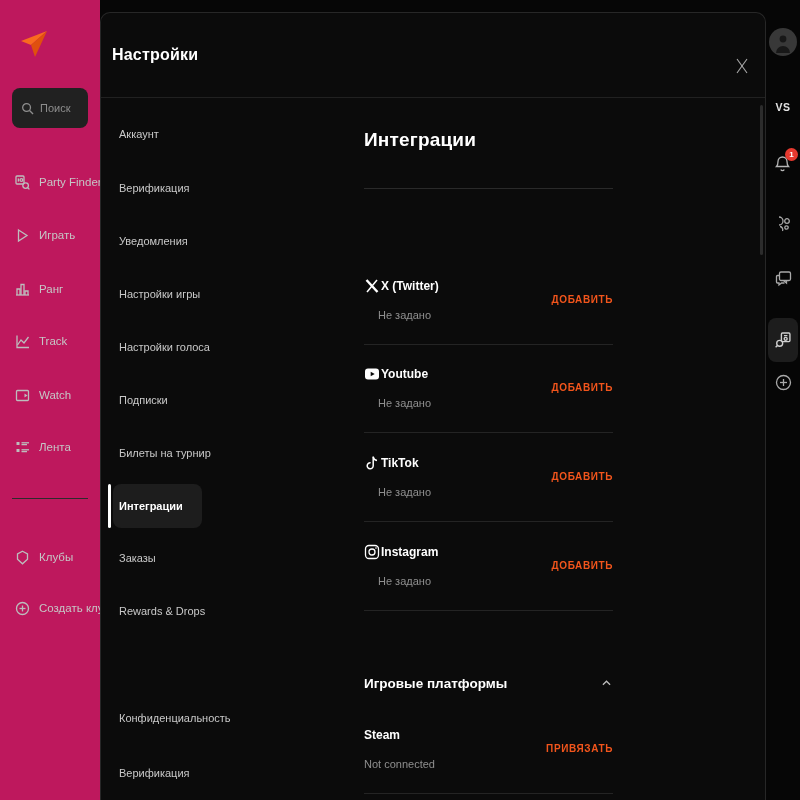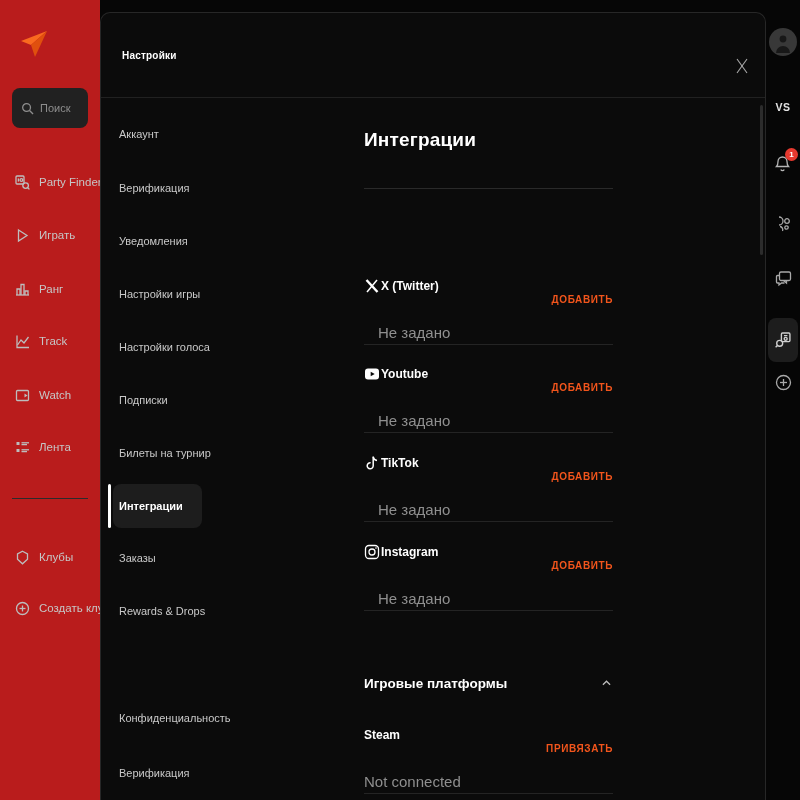--- a/index.html
+++ b/index.html
@@ -38,7 +38,7 @@
     position:absolute; left:0; top:0; right:0; height:85px;
     border-bottom:1px solid #212121; display:flex; align-items:center;
   }
-  .modal-title { font-size:10px; font-weight:bold; margin-left:21px; letter-spacing:.2px; }
+  .modal-title { font-size:16px; font-weight:bold; margin-left:11px; letter-spacing:.2px; }
   .modal-close { position:absolute; right:12px; top:42px; width:22px; height:22px; cursor:pointer;
     display:flex; align-items:center; justify-content:center; color:#a9a9a9; }
 

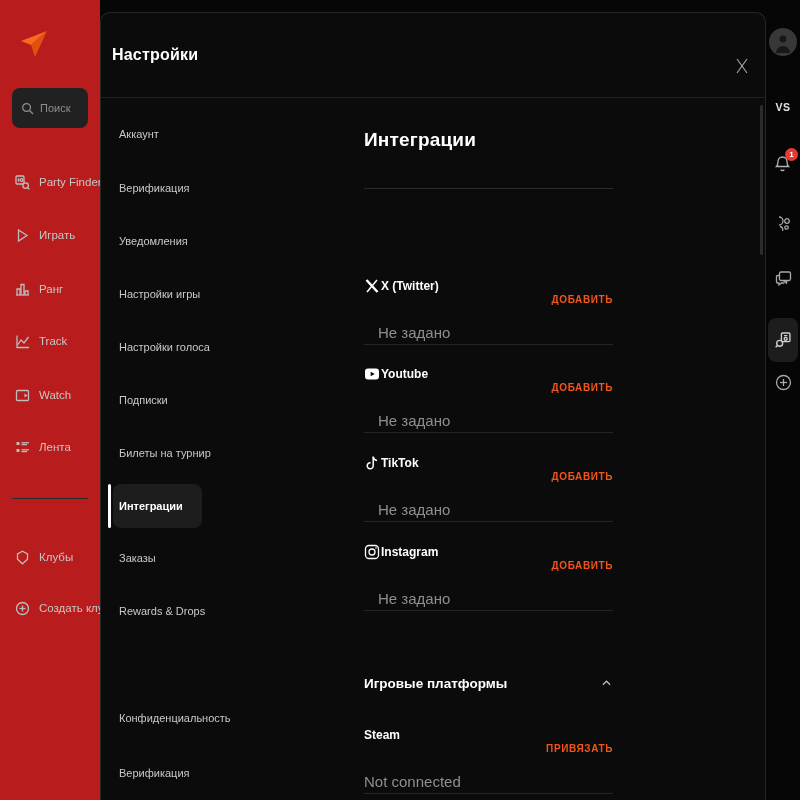--- a/index.html
+++ b/index.html
@@ -14,7 +14,7 @@
   svg { display:block; }
 
   
-  .left-sidebar { position:absolute; left:0; top:0; width:100px; height:800px; background:#b91c1c; z-index:2; }
+  .left-sidebar { position:absolute; left:0; top:0; width:100px; height:800px; background:#be185d; z-index:2; }
   .logo { position:absolute; left:18px; top:28px; width:32px; height:32px; cursor:pointer; }
   .search-box {
     position:absolute; left:12px; top:88px; width:76px; height:40px;

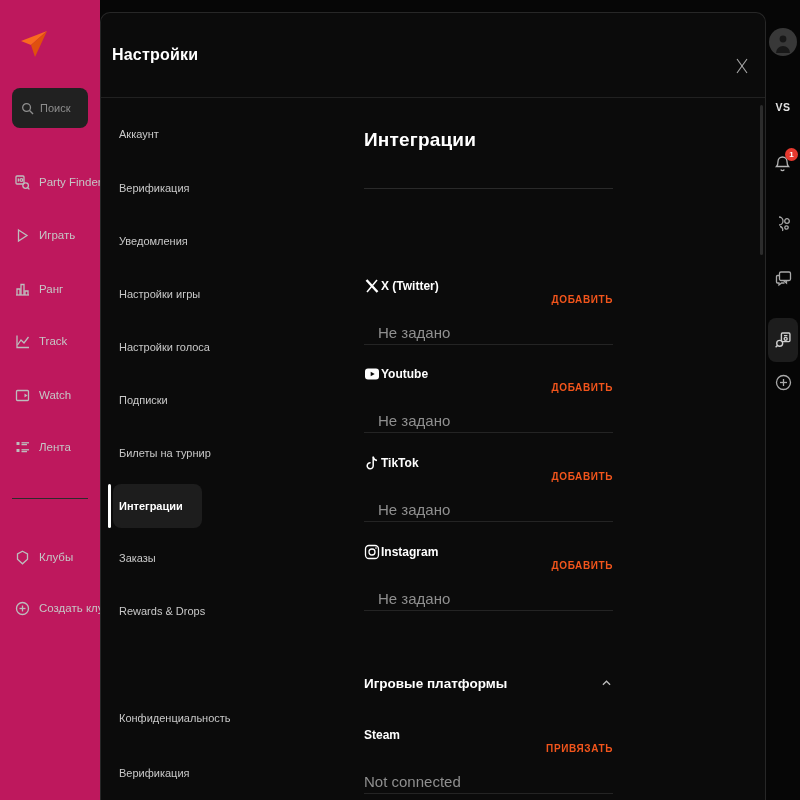--- a/index.html
+++ b/index.html
@@ -62,7 +62,7 @@
   .irow .iticon { position:absolute; left:0; top:0; width:16px; height:16px; color:#fff; }
   .irow .ititle { position:absolute; left:17px; top:0; font-size:12px; font-weight:bold; line-height:16px; }
   .irow.noicon .ititle { left:0; }
-  .irow .istatus { position:absolute; left:14px; top:48px; font-size:15px; color:#8f8f8f; line-height:14px; }
+  .irow .istatus { position:absolute; left:14px; top:30px; font-size:11px; color:#8f8f8f; line-height:14px; }
   .irow.noicon .istatus { left:0; }
   .irow .iaction { position:absolute; right:0; top:15px; font-size:10px; font-weight:bold;
     letter-spacing:.6px; color:#f2551c; cursor:pointer; line-height:14px; }

